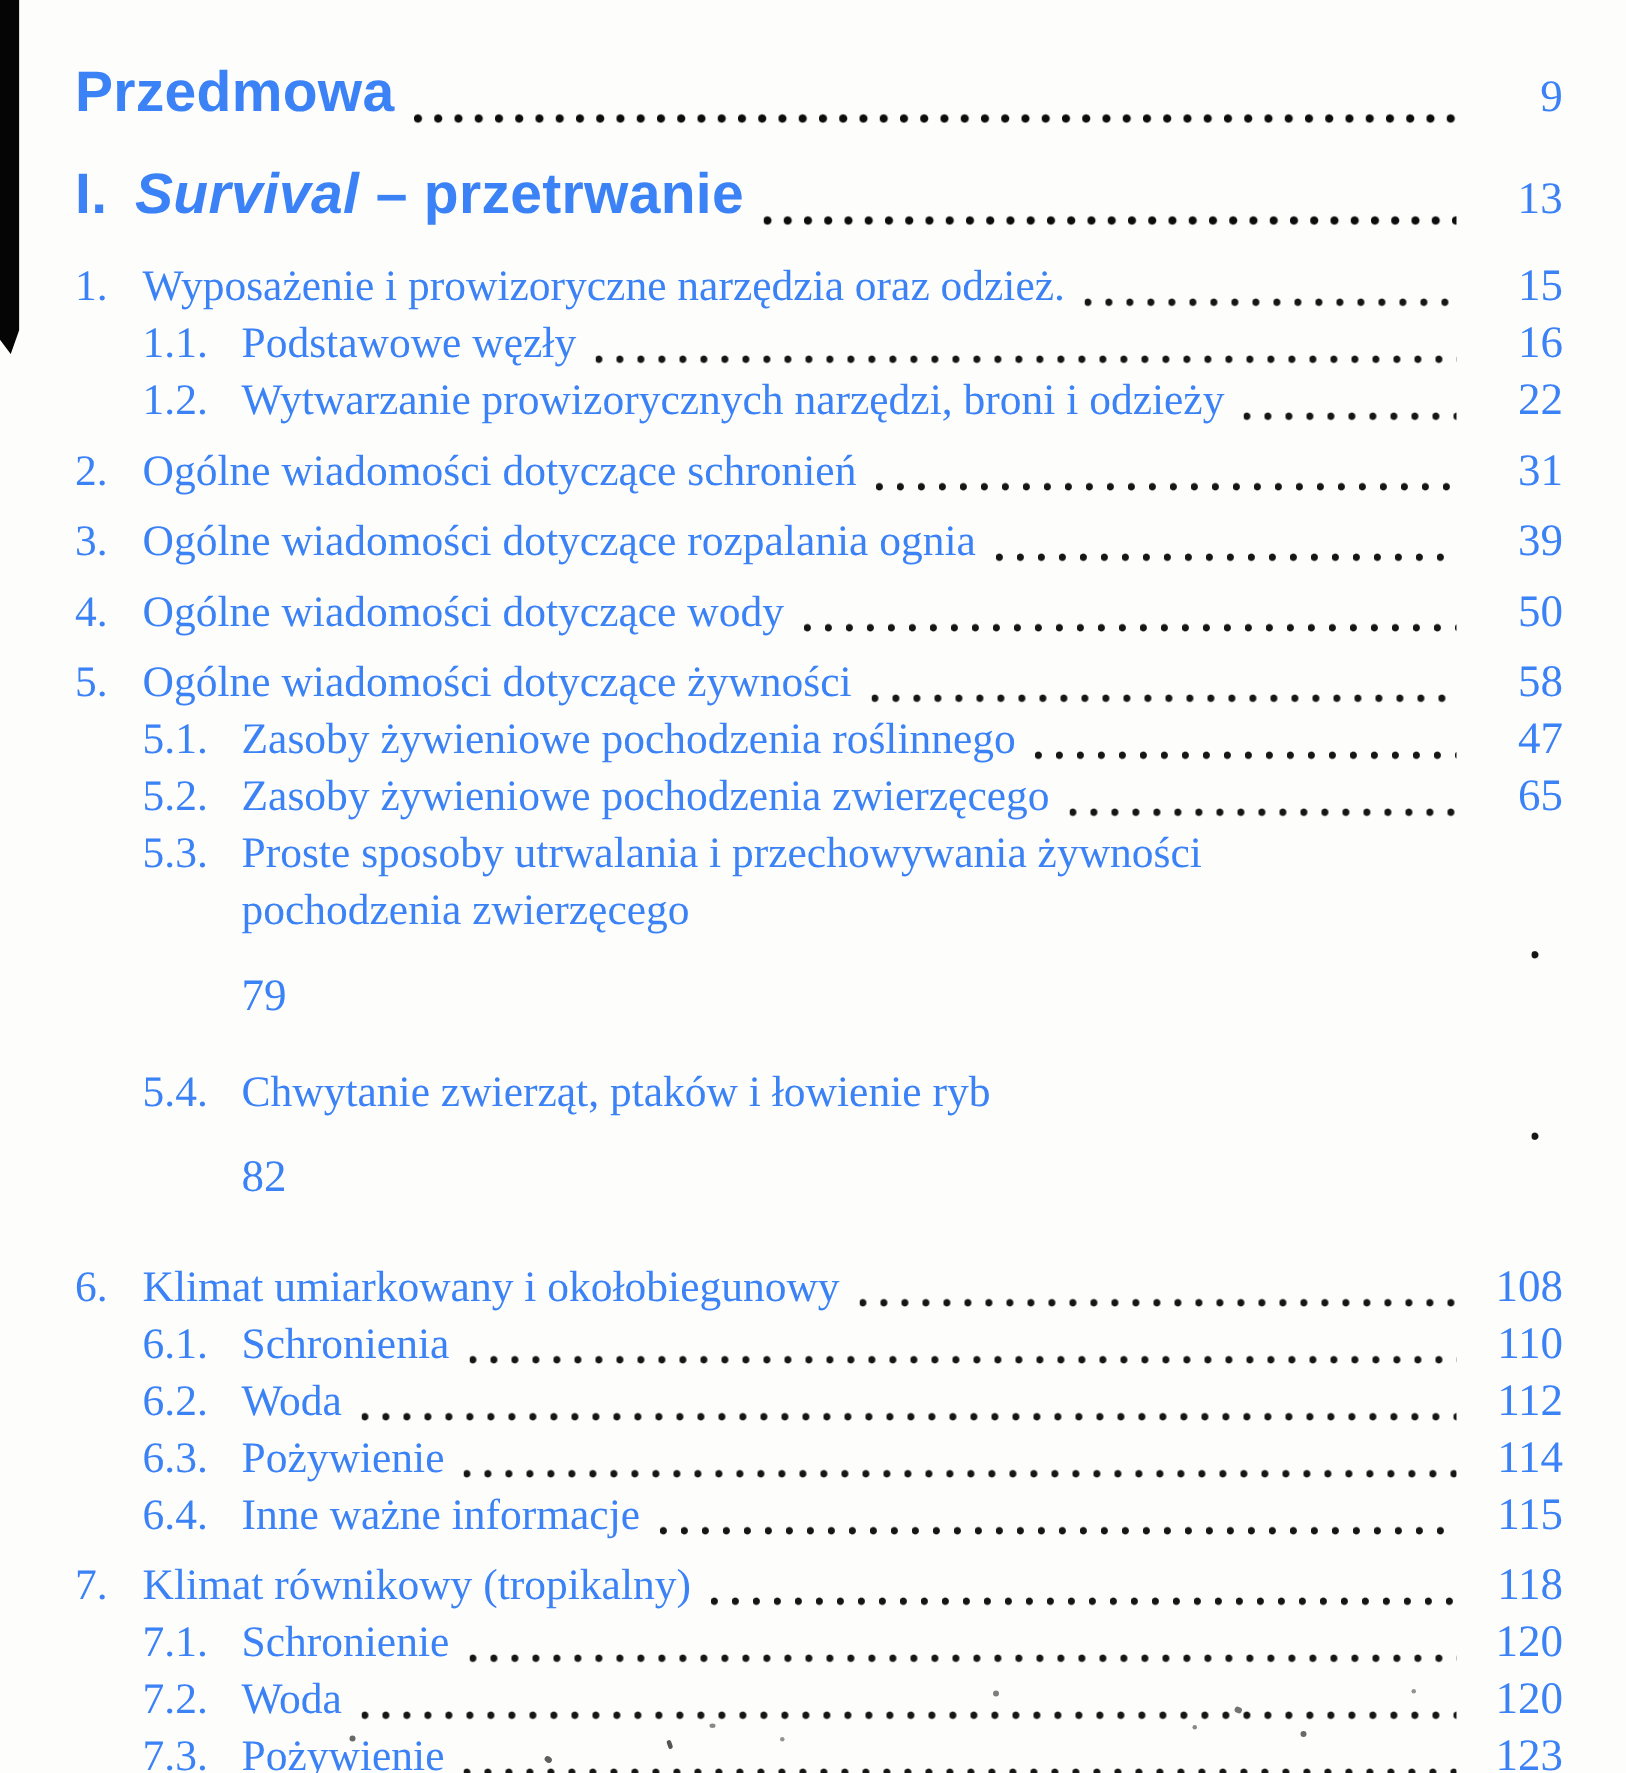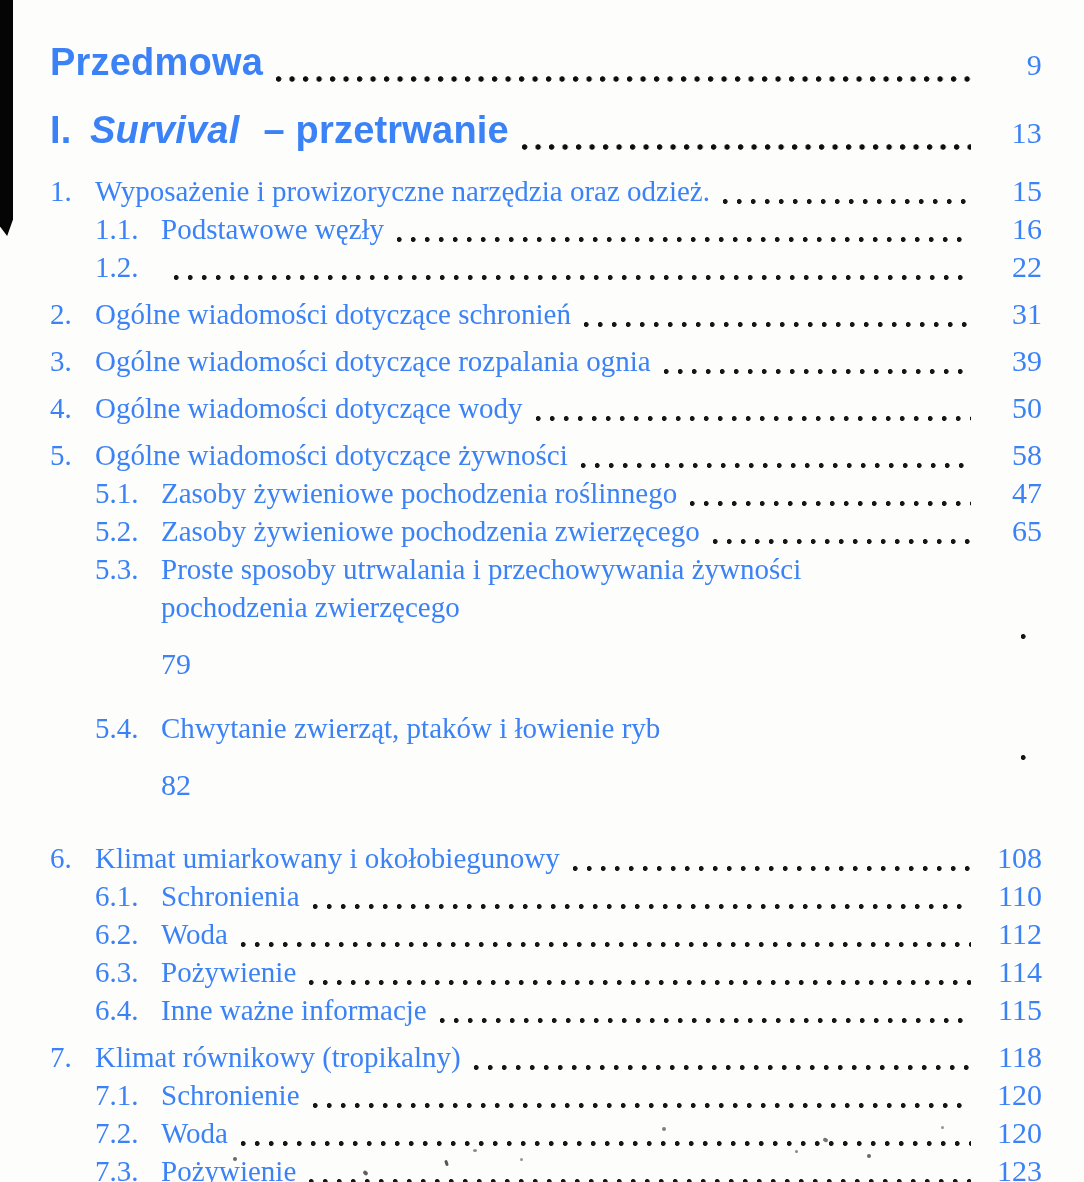--- a/index.html
+++ b/index.html
@@ -25,7 +25,7 @@
   }
   .part{margin-top:15px;}
   .part .num{flex:0 0 40px;}
-  .part em{margin-right:24px;}
+  .part em{margin-right:11px;}
   
   .ch,.sub,.sub2{
     font-family:"Liberation Serif","DejaVu Serif",serif;

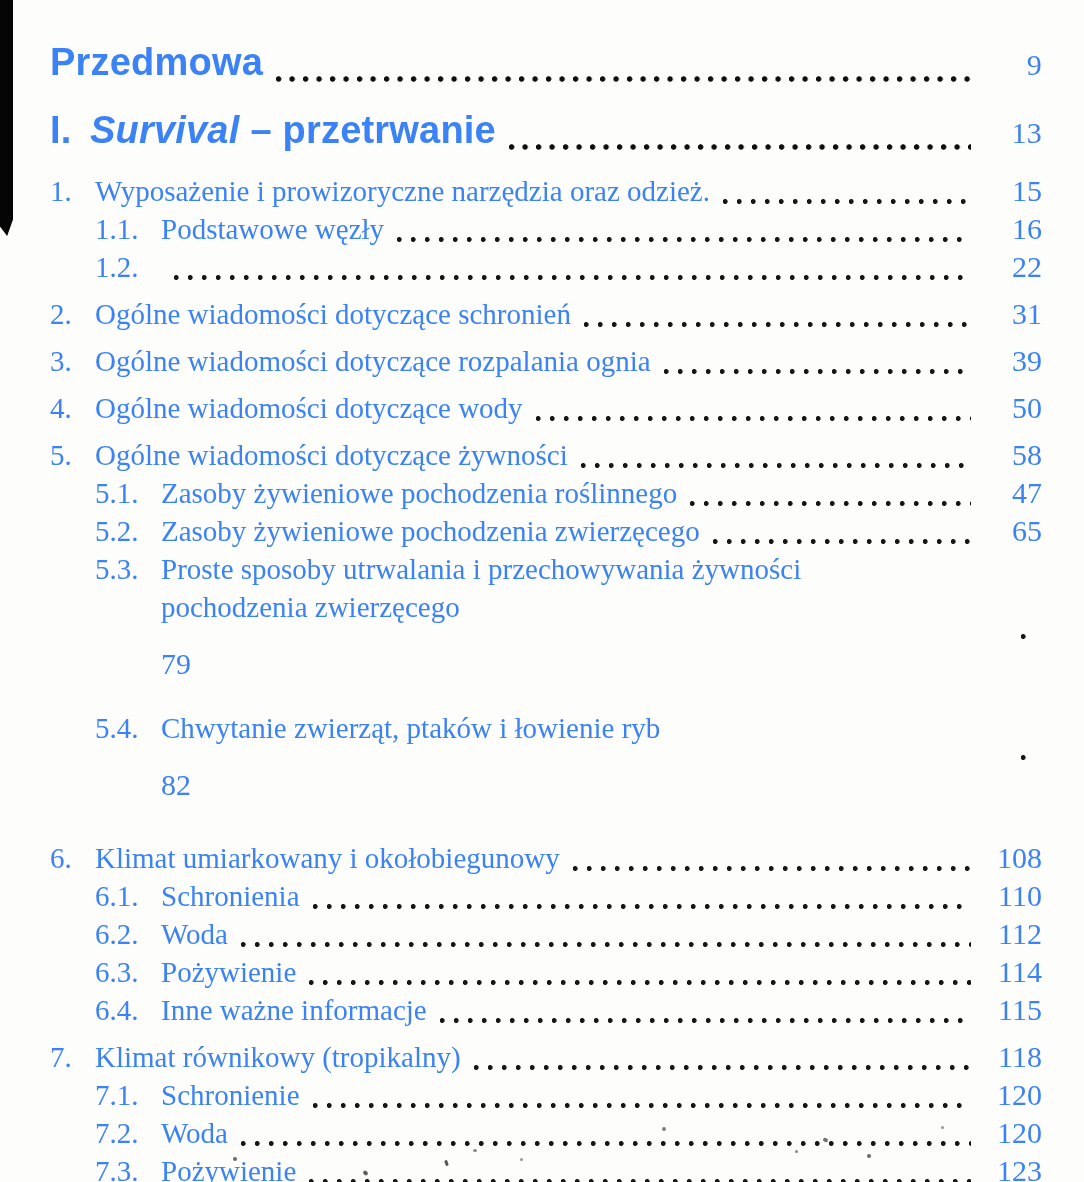--- a/index.html
+++ b/index.html
@@ -91,6 +91,7 @@
       </div>
       <div class="row sub">
         <span class="num">1.2.</span>
+        <span class="title">Wytwarzanie prowizorycznych narzędzi, broni i odzieży</span>
         <span class="leader"></span>
         <span class="pg">22</span>
       </div>

